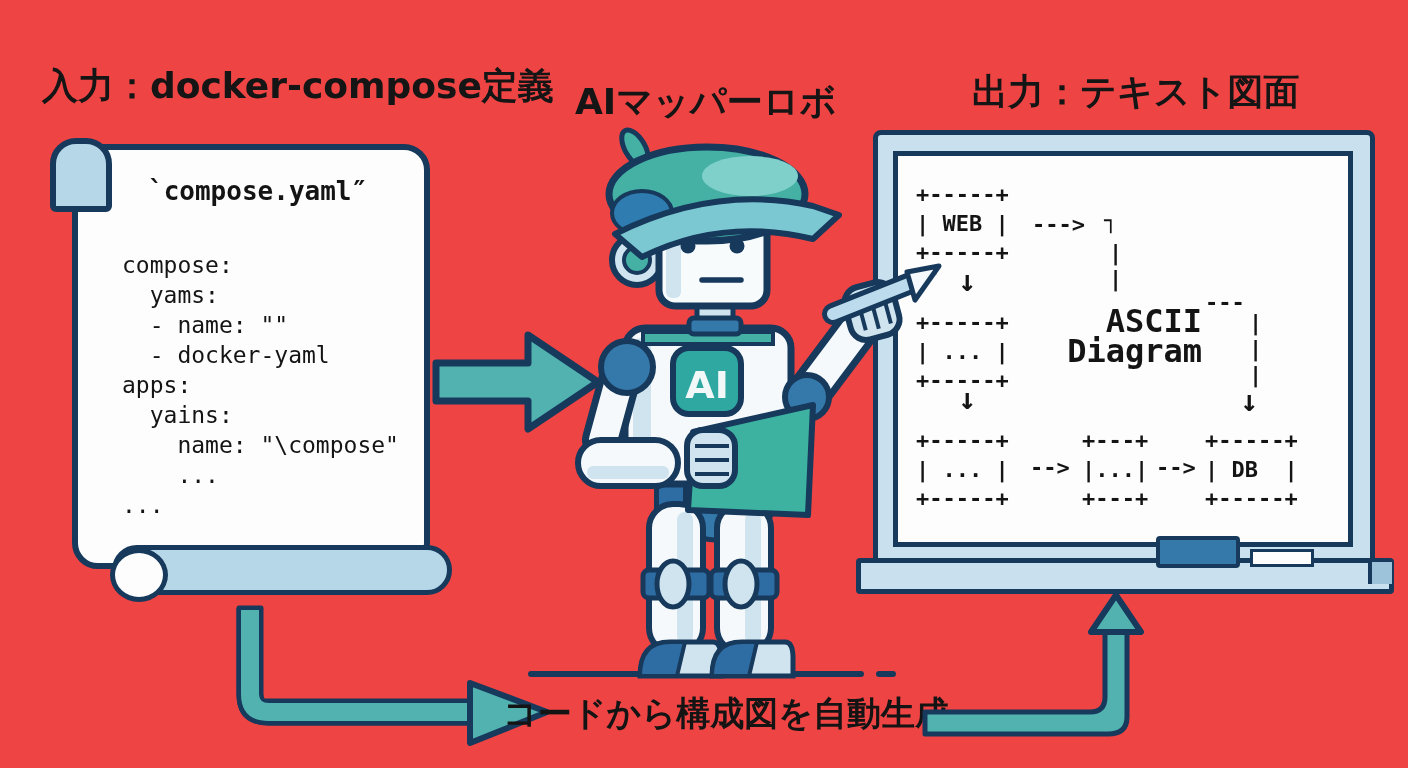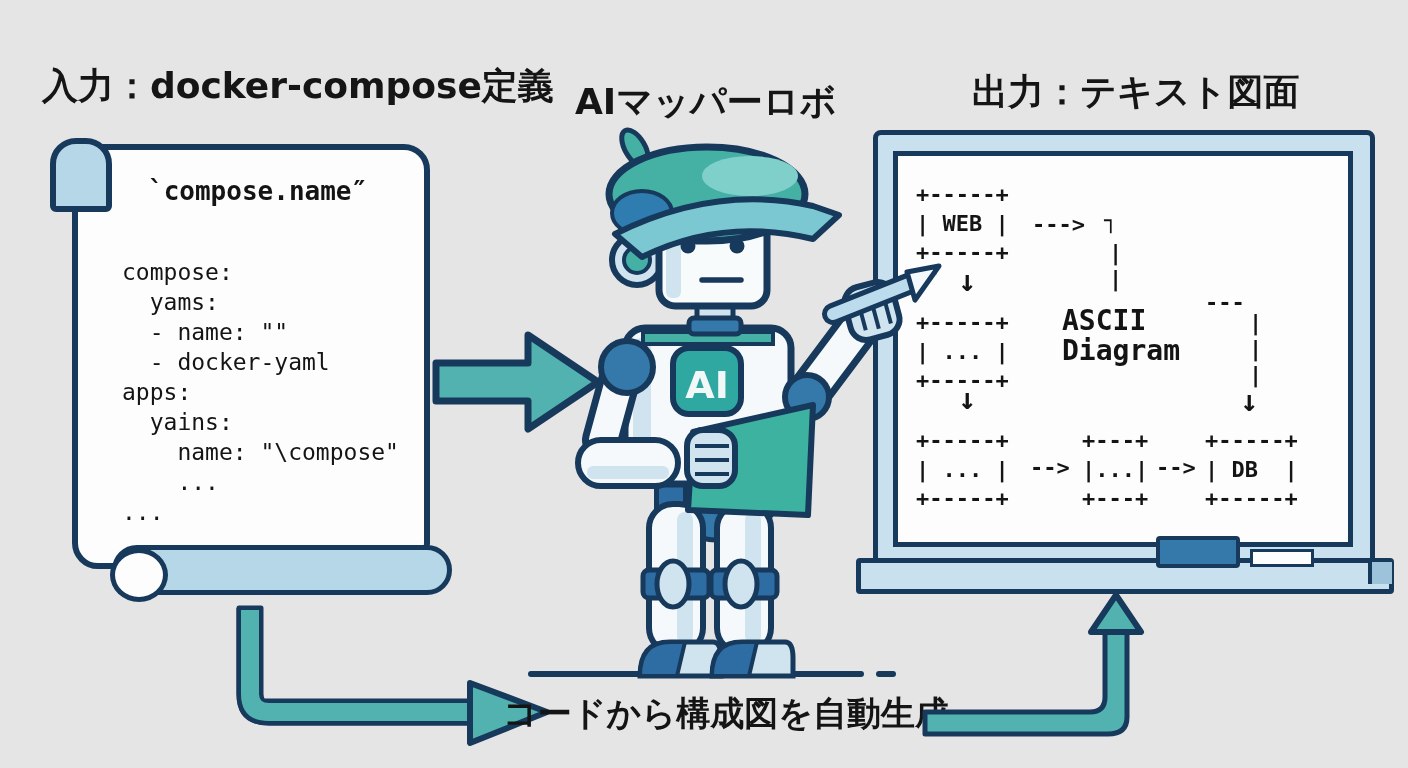--- a/index.html
+++ b/index.html
@@ -5,7 +5,7 @@
   html,body{margin:0;padding:0;background:#ffffff;}
   #stage{
     position:relative;width:1408px;height:768px;overflow:hidden;
-    background:#e5e5e5;
+    background:#ef4444;
     font-family:"DejaVu Sans",sans-serif;color:#141414;
   }
   .hdr{position:absolute;font-weight:800;font-size:36px;letter-spacing:0px;color:#151515;white-space:nowrap;}

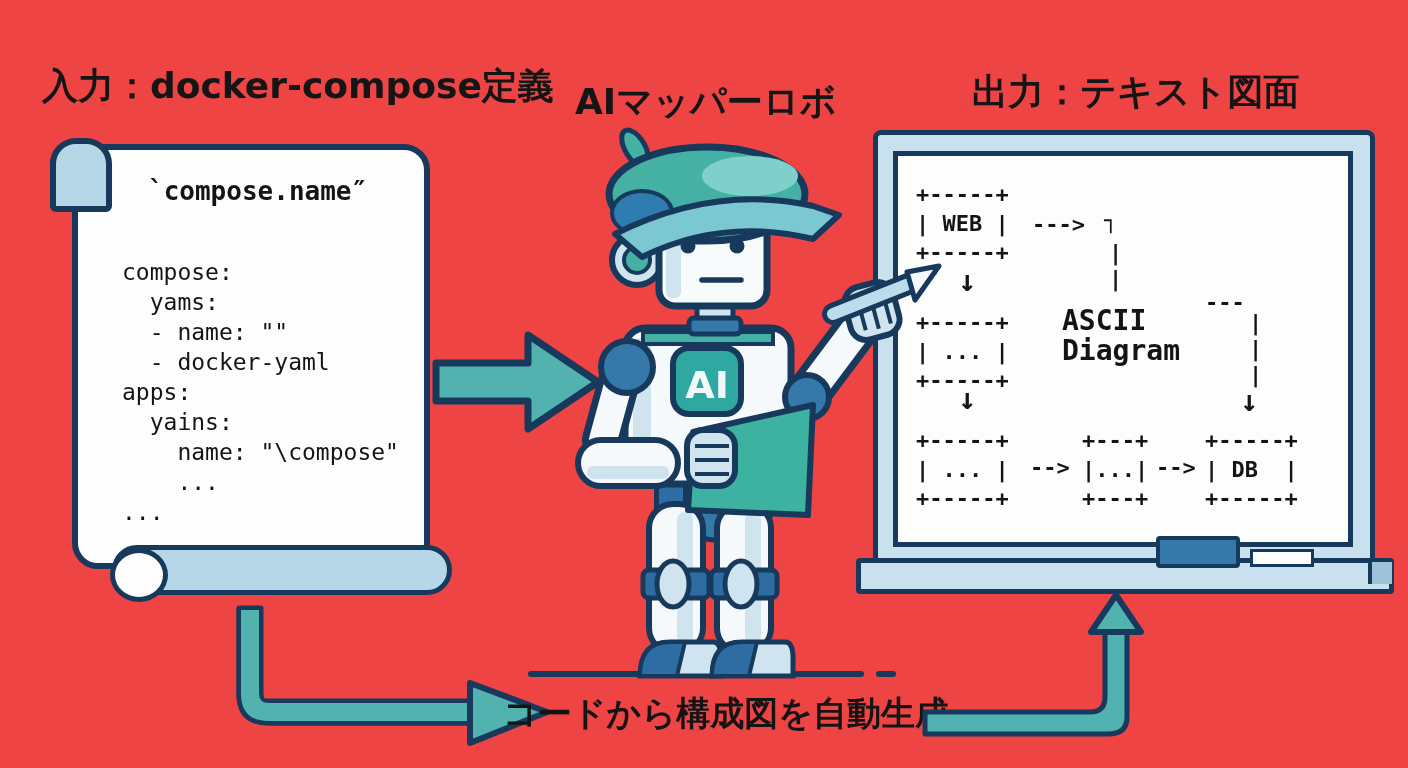--- a/index.html
+++ b/index.html
@@ -61,7 +61,7 @@
     <div class="scroll-curl"></div>
     <div class="scroll-roll"></div>
     <div class="scroll-roll-end"></div>
-    <div class="scroll-title mono">`compose.name″</div>
+    <div class="scroll-title mono">`compose.yaml″</div>
     <div class="scroll-code mono pre">compose:
   yams:
   - name: ""

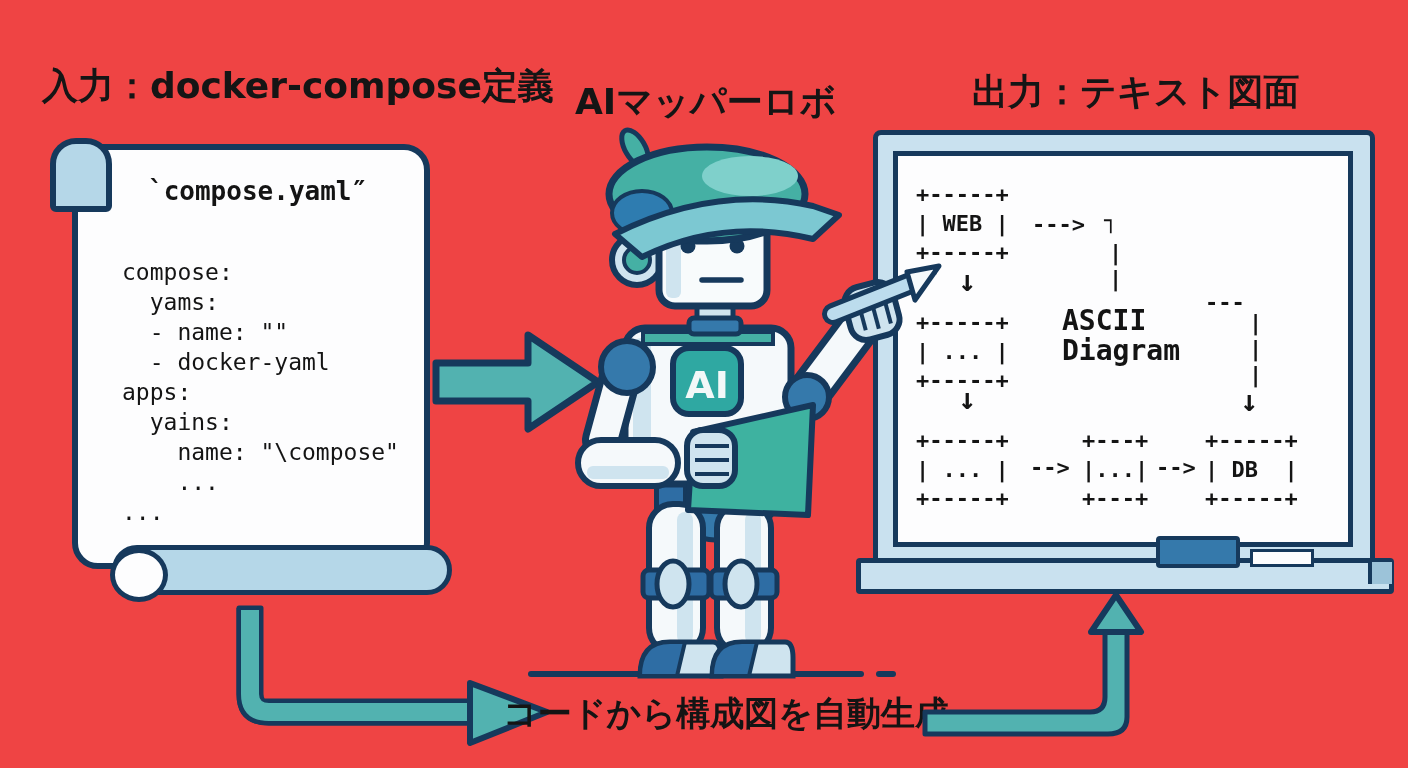--- a/index.html
+++ b/index.html
@@ -21,7 +21,7 @@
   .scroll-roll-end{position:absolute;left:110px;top:548px;width:48px;height:44px;
     background:#fdfdfe;border:5px solid #16395c;border-radius:50%;z-index:4;}
   .scroll-title{position:absolute;left:148px;top:176px;font-size:26px;font-weight:bold;z-index:5;}
-  .scroll-code{position:absolute;left:122px;top:257px;font-size:23px;line-height:30px;z-index:5;}
+  .scroll-code{position:absolute;left:122px;top:250px;font-size:23px;line-height:30px;z-index:5;}
   
   .board-frame{position:absolute;left:873px;top:130px;width:492px;height:428px;
     background:#c9e1ef;border:5px solid #16395c;border-radius:8px;z-index:1;}

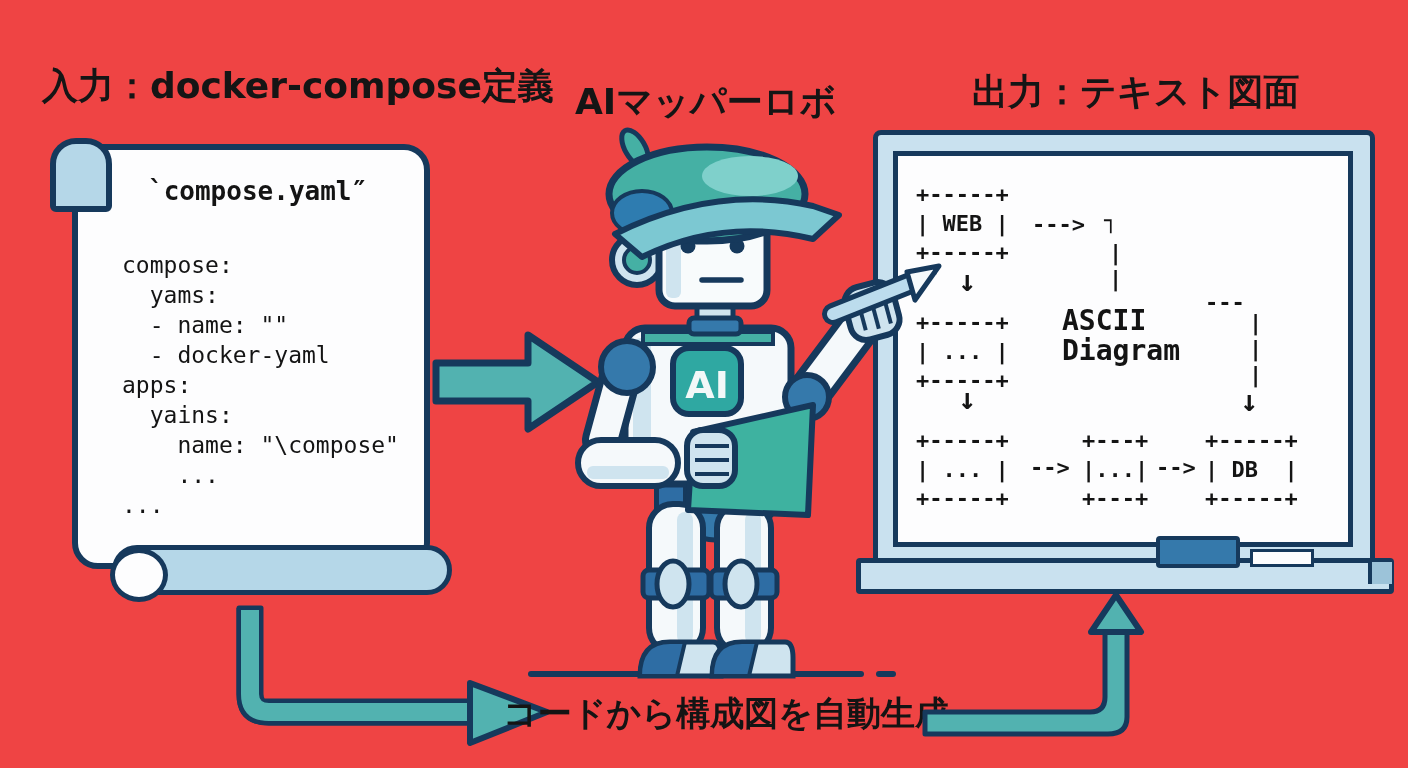--- a/index.html
+++ b/index.html
@@ -39,7 +39,7 @@
     font-size:22px;line-height:29px;color:#141414;z-index:2;}
   .ascii-small{font-size:22px;line-height:26px;}
   .darr{font-size:30px;line-height:30px;}
-  .ascii-label{text-align:left;font-size:28px;line-height:30px;}
+  .ascii-label{text-align:right;font-size:32px;line-height:30px;}
   
   .caption{position:absolute;left:503px;top:691px;font-size:34px;font-weight:800;white-space:nowrap;z-index:2;}
   .ground{position:absolute;left:528px;top:671px;width:336px;border-top:6px solid #16395c;border-radius:3px;z-index:1;}

